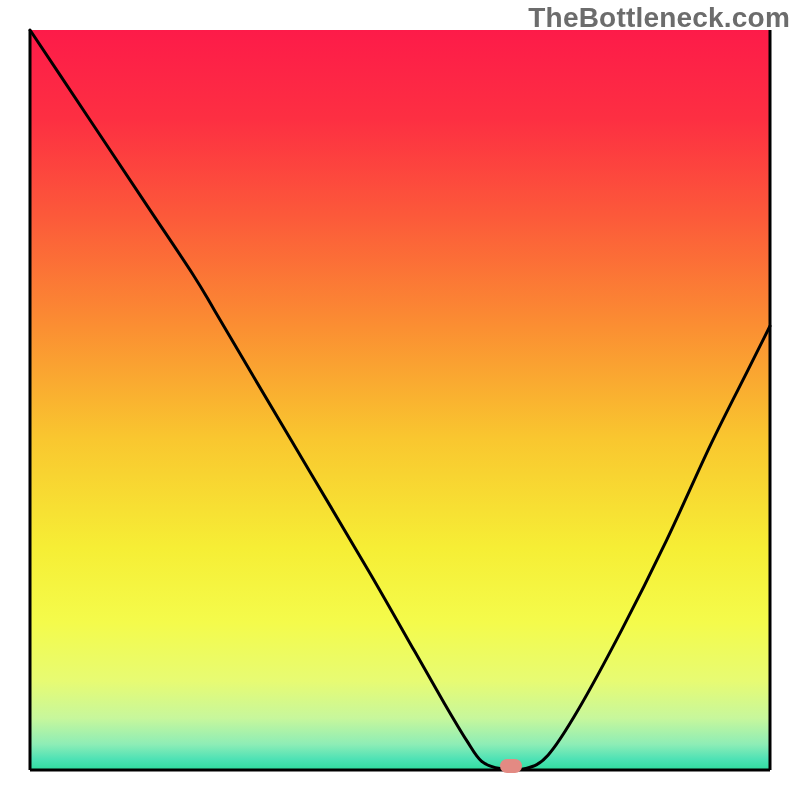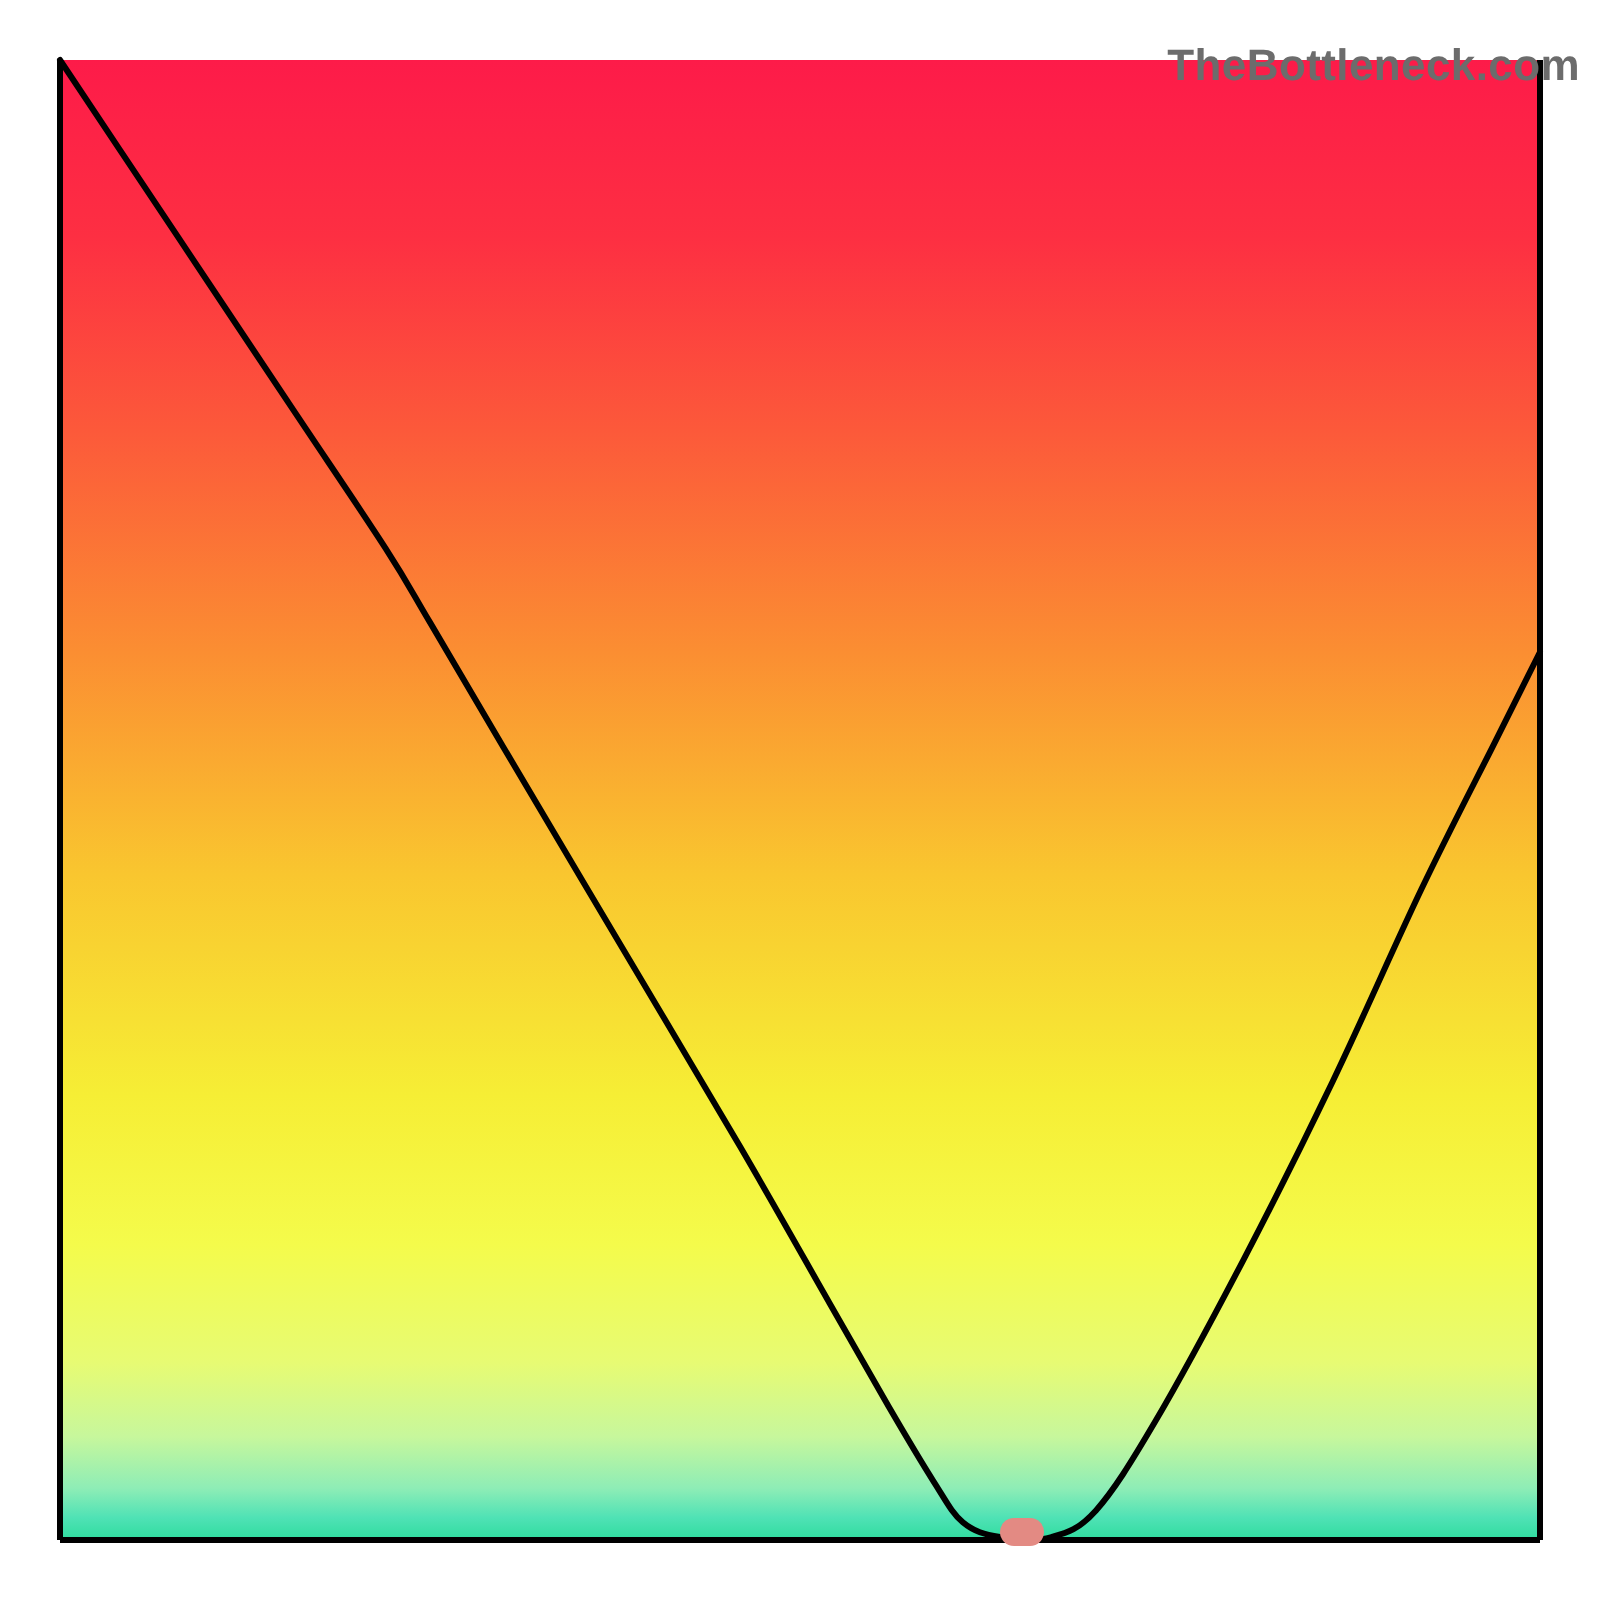--- a/index.html
+++ b/index.html
@@ -18,9 +18,9 @@
   }
   .watermark {
     position: absolute;
-    top: 20px;
+    top: 2px;
     right: 10px;
-    font-size: 22px;
+    font-size: 28px;
     font-weight: 600;
     color: #6c6c6c;
     letter-spacing: 0.2px;

